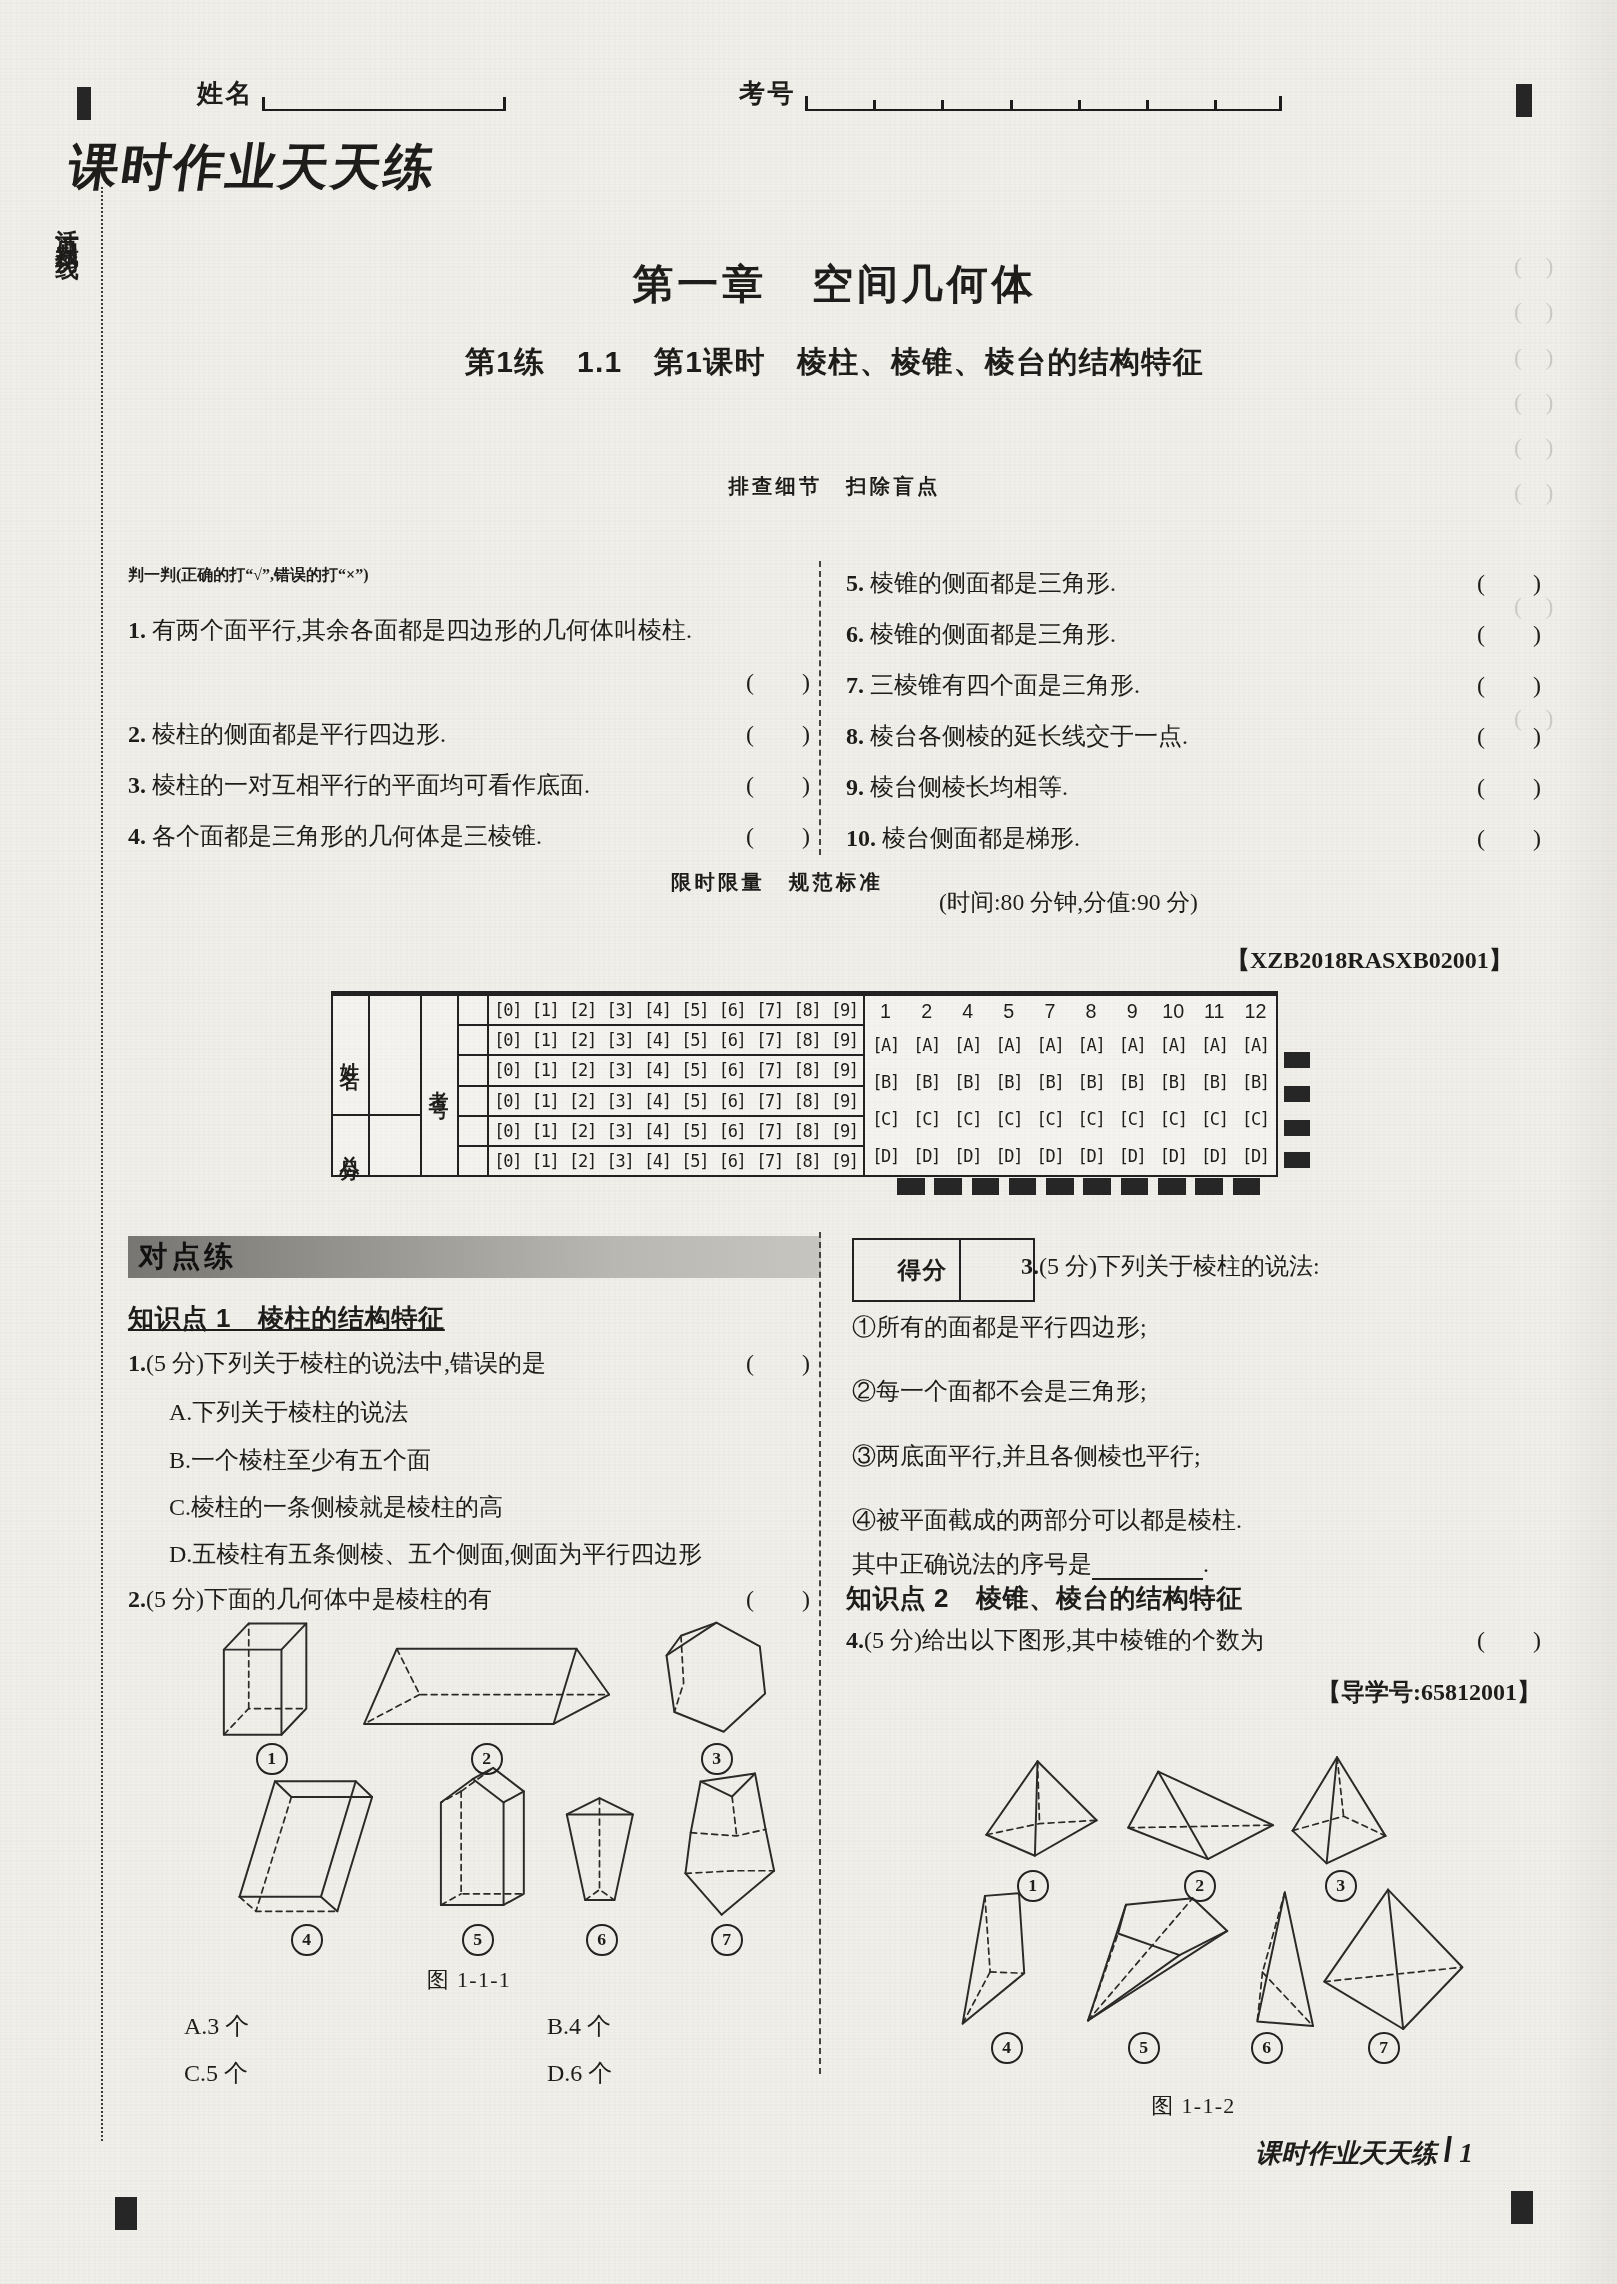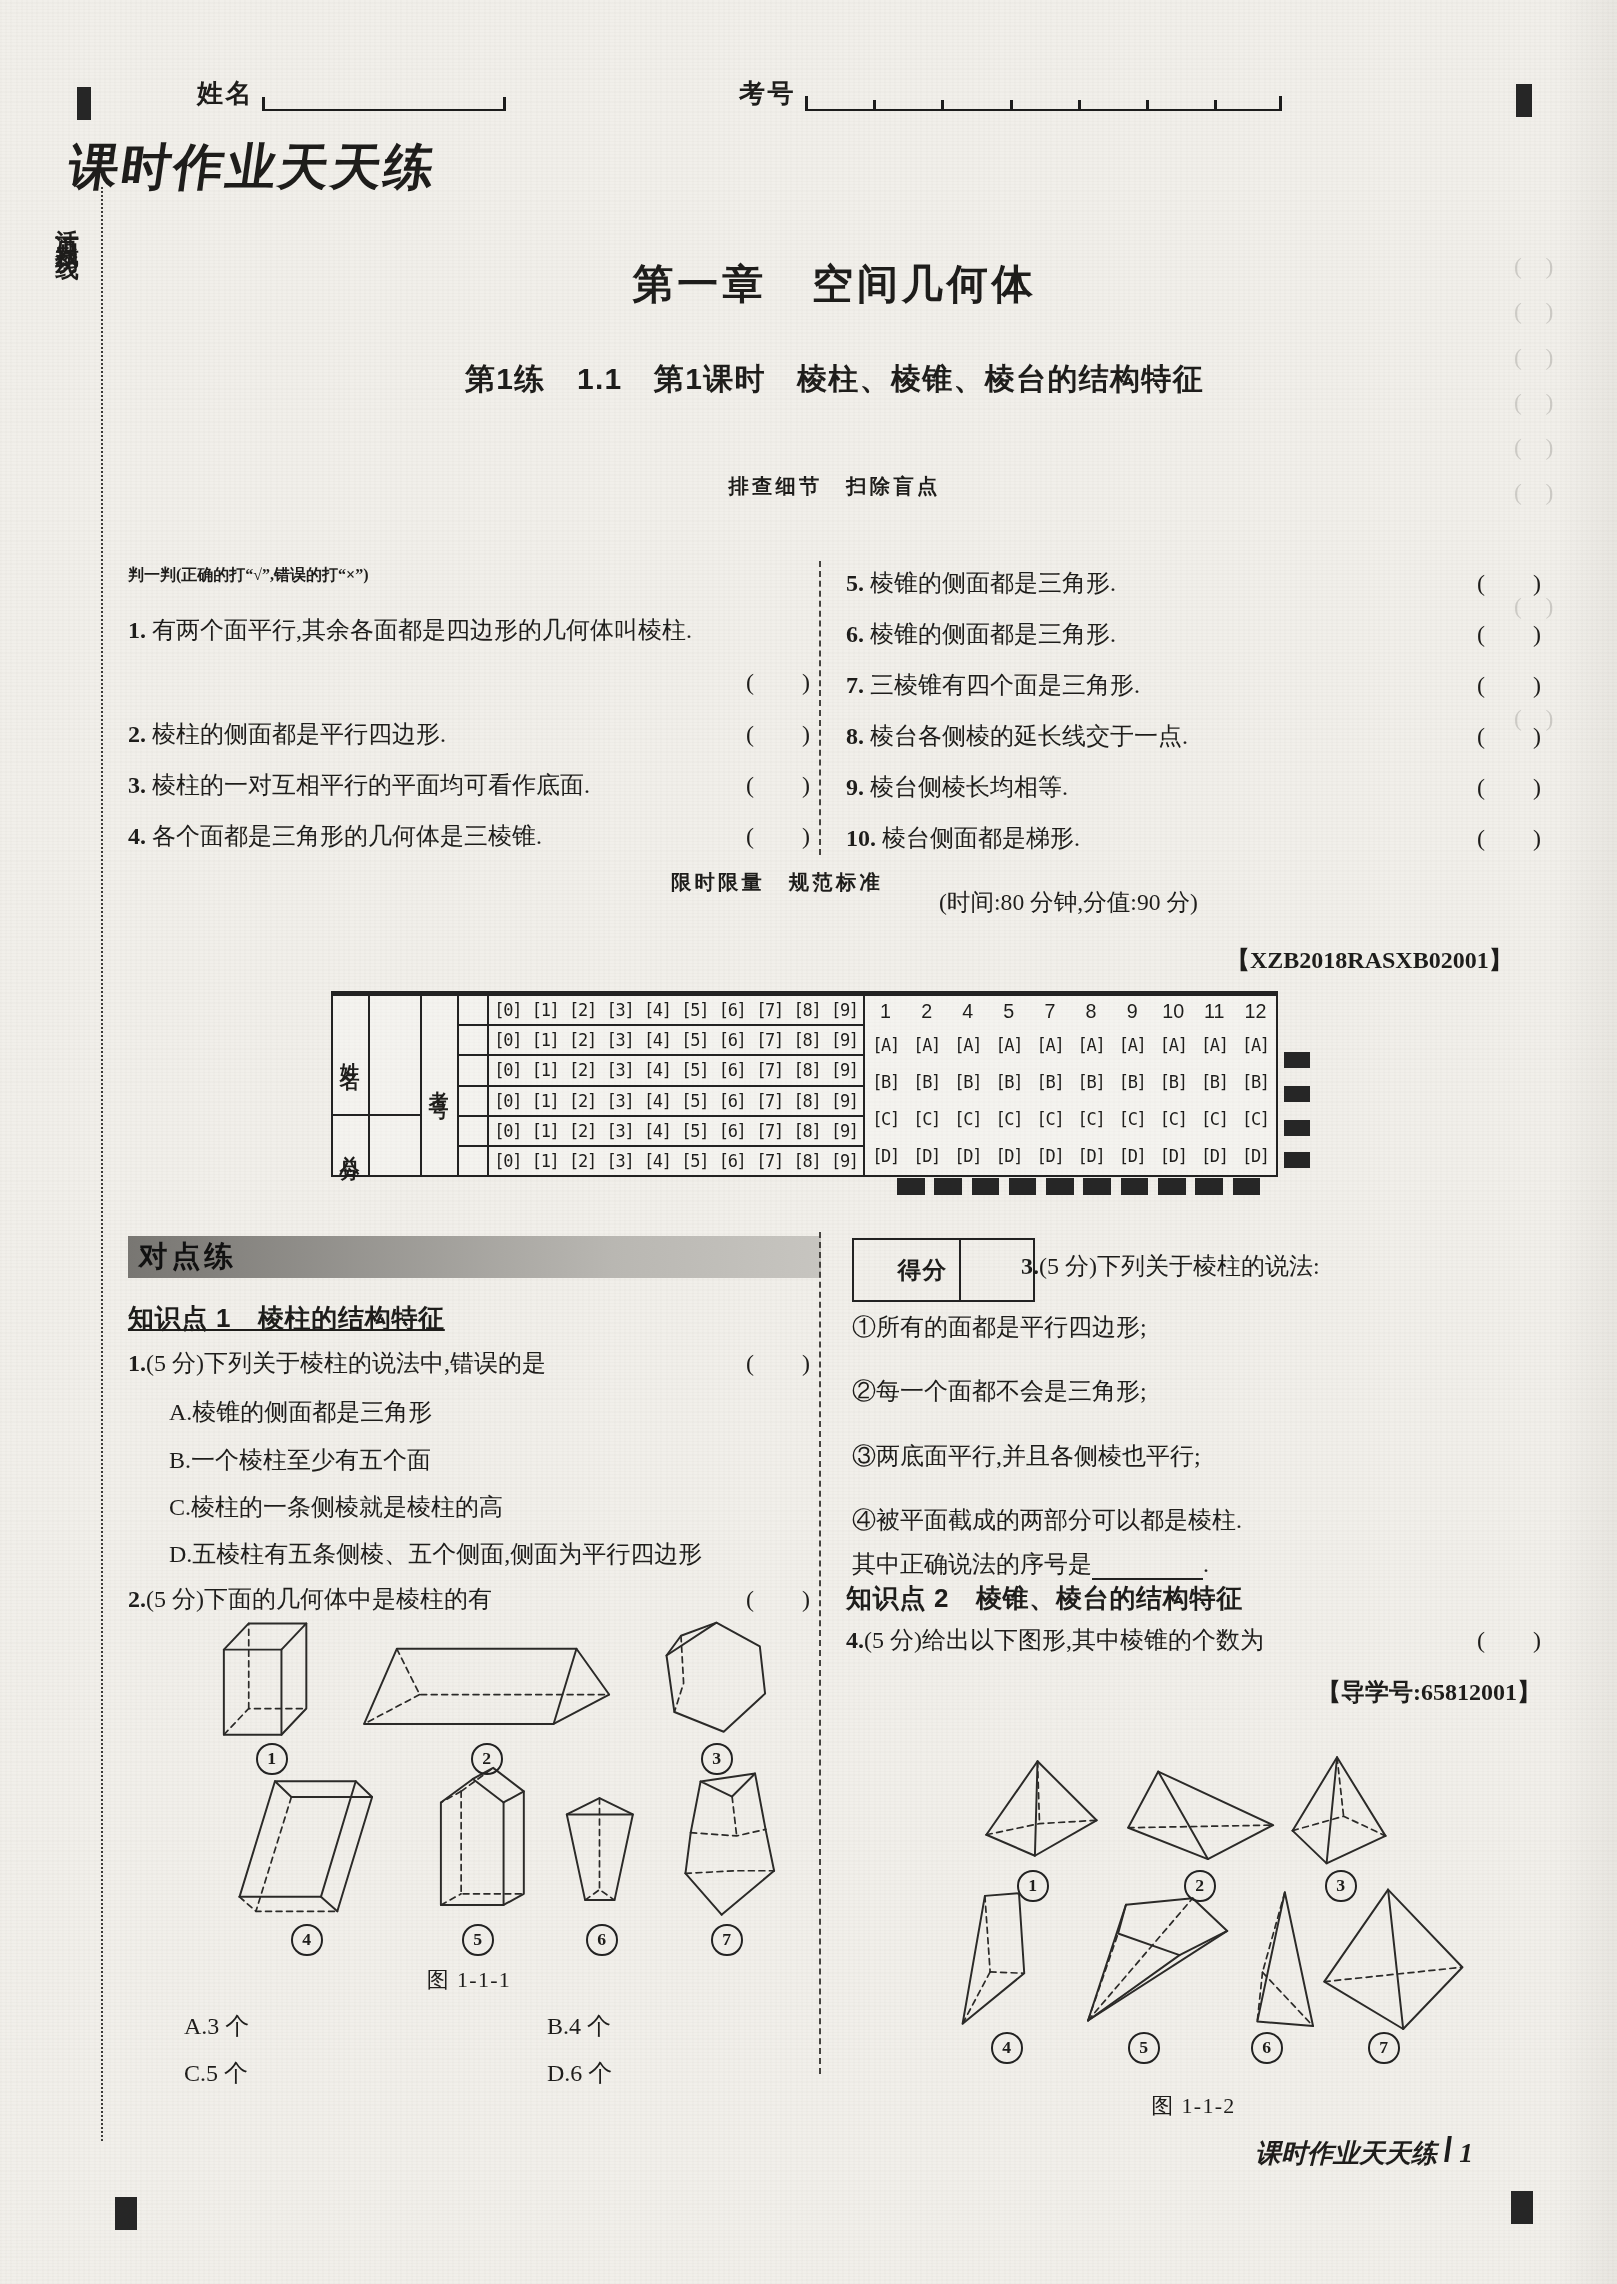--- a/index.html
+++ b/index.html
@@ -109,7 +109,7 @@
 <div class="abs sans b vtext" style="left:51px;top:211px;font-size:23.6px;">活页裁切线</div>
 
 <div class="abs ctr sans chapter" style="left:128px;top:257px;width:1413px;">第一章　空间几何体</div>
-<div class="abs ctr sans lesson" style="left:128px;top:359px;width:1413px;">第1练　1.1　第1课时　棱柱、棱锥、棱台的结构特征</div>
+<div class="abs ctr sans lesson" style="left:128px;top:342px;width:1413px;">第1练　1.1　第1课时　棱柱、棱锥、棱台的结构特征</div>
 
 <div class="abs ctr" style="left:128px;top:467px;width:1413px;">
   <div class="bigsub sans">排查细节　扫除盲点</div>

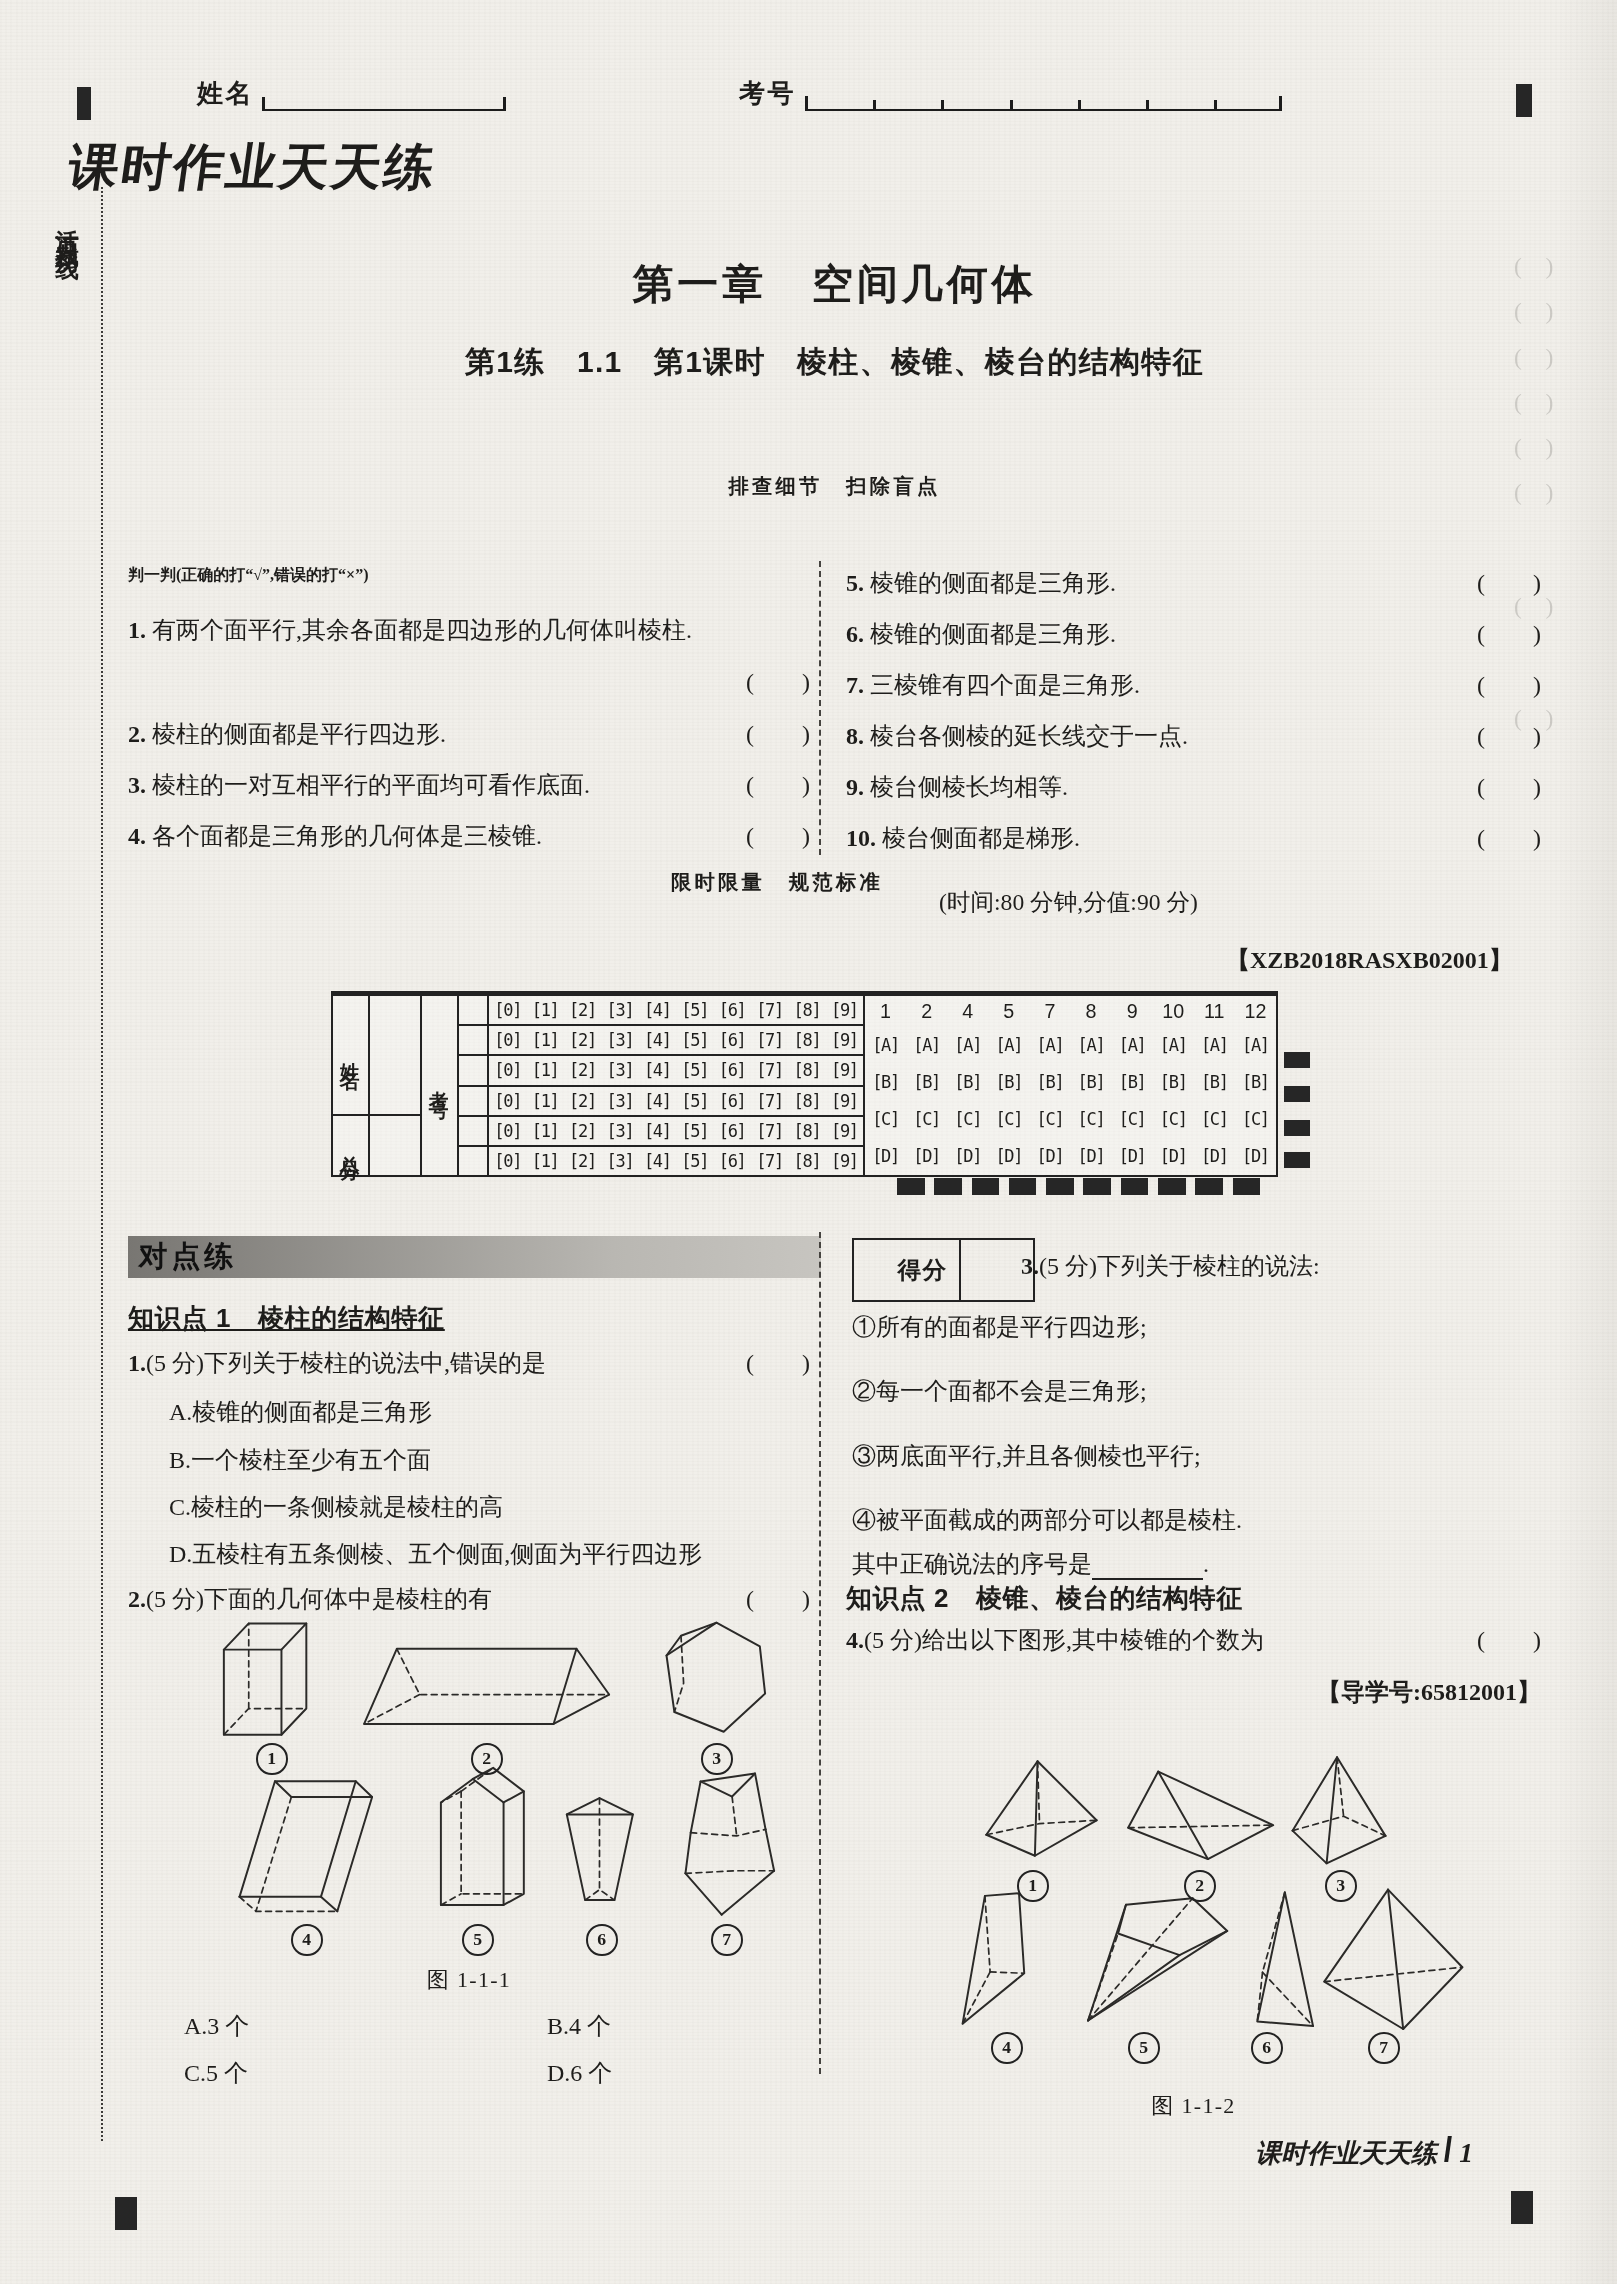--- a/index.html
+++ b/index.html
@@ -365,7 +365,7 @@
   <span class="tx"><b>1.</b><span>(5 分)下列关于棱柱的说法中,错误的是</span></span>
   <span class="paren">(　　)</span>
 </div>
-<div class="abs opt" style="left:169px;top:1396px;">A.棱锥的侧面都是三角形</div>
+<div class="abs opt" style="left:169px;top:1396px;">A.下列关于棱柱的说法</div>
 <div class="abs opt" style="left:169px;top:1444px;">B.一个棱柱至少有五个面</div>
 <div class="abs opt" style="left:169px;top:1491px;">C.棱柱的一条侧棱就是棱柱的高</div>
 <div class="abs opt" style="left:169px;top:1538px;">D.五棱柱有五条侧棱、五个侧面,侧面为平行四边形</div>

